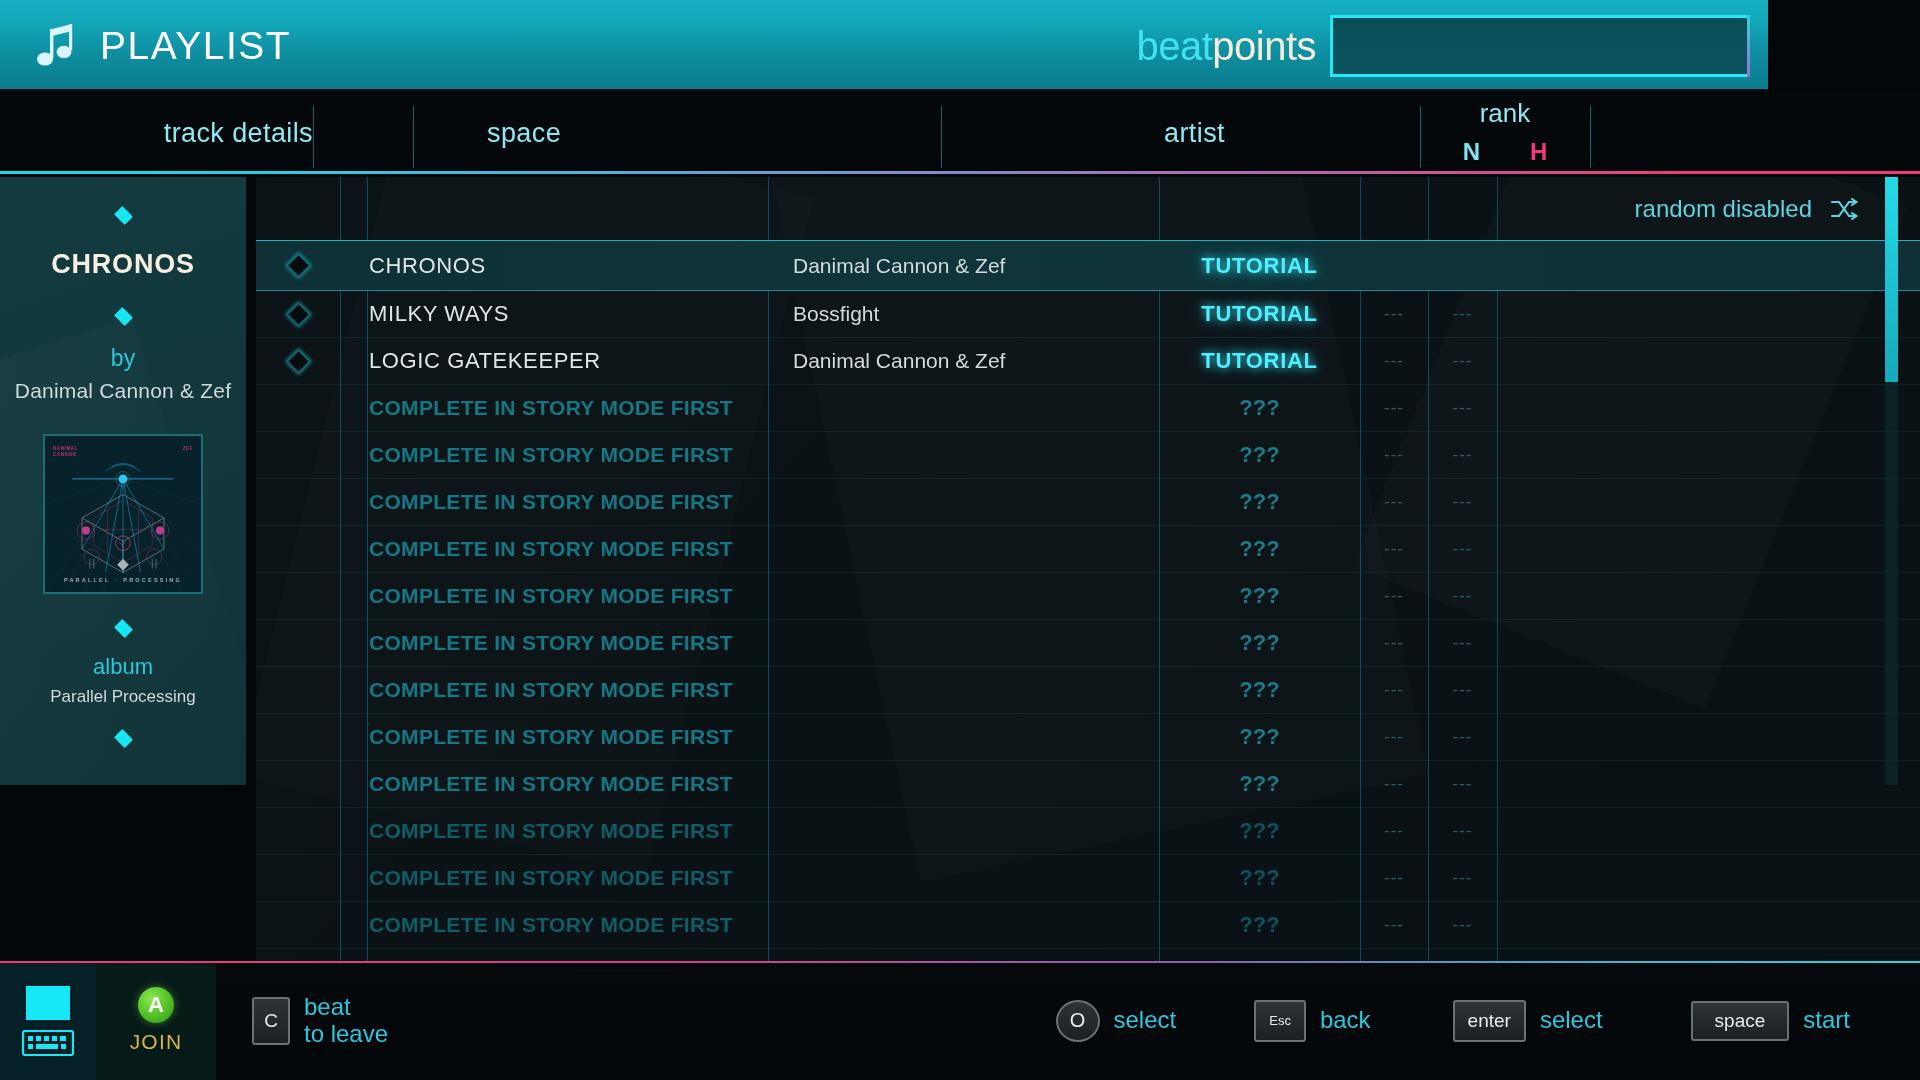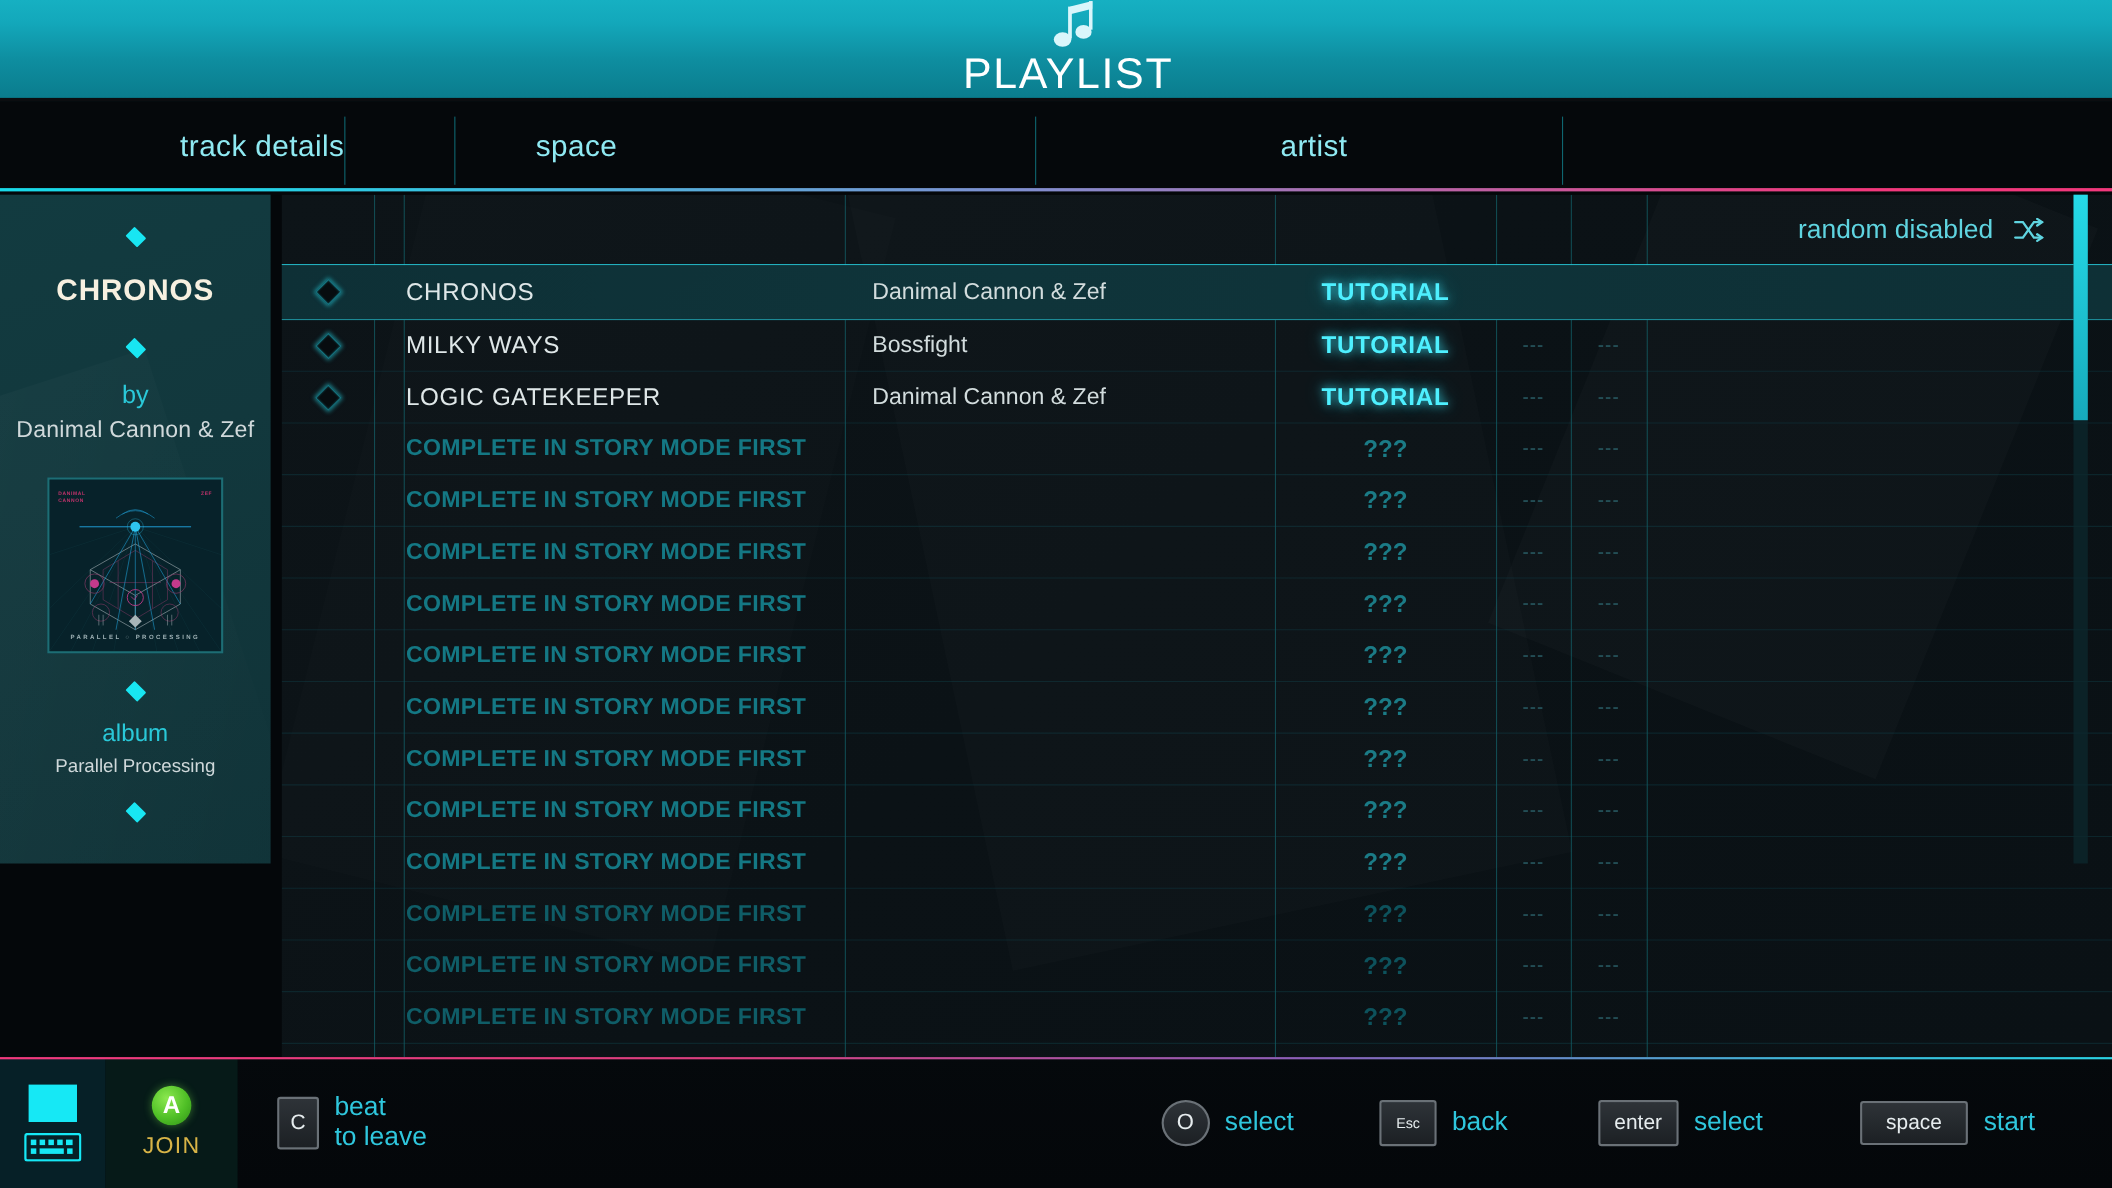--- a/index.html
+++ b/index.html
@@ -14,9 +14,9 @@
 
   
   .header {
-    position:absolute; left:0; top:0; width:1920px; height:92px;
+    position:absolute; left:0; top:0; width:1768px; height:92px;
     background:linear-gradient(180deg,#16b0c2 0%,#13a8bb 22%,#0e8d9f 60%,#0a7b8c 100%);
-    display:flex; align-items:center;flex-direction:column;
+    display:flex; align-items:center;
   }
   .header::after{
     content:""; position:absolute; left:0; right:0; bottom:0; height:3px;

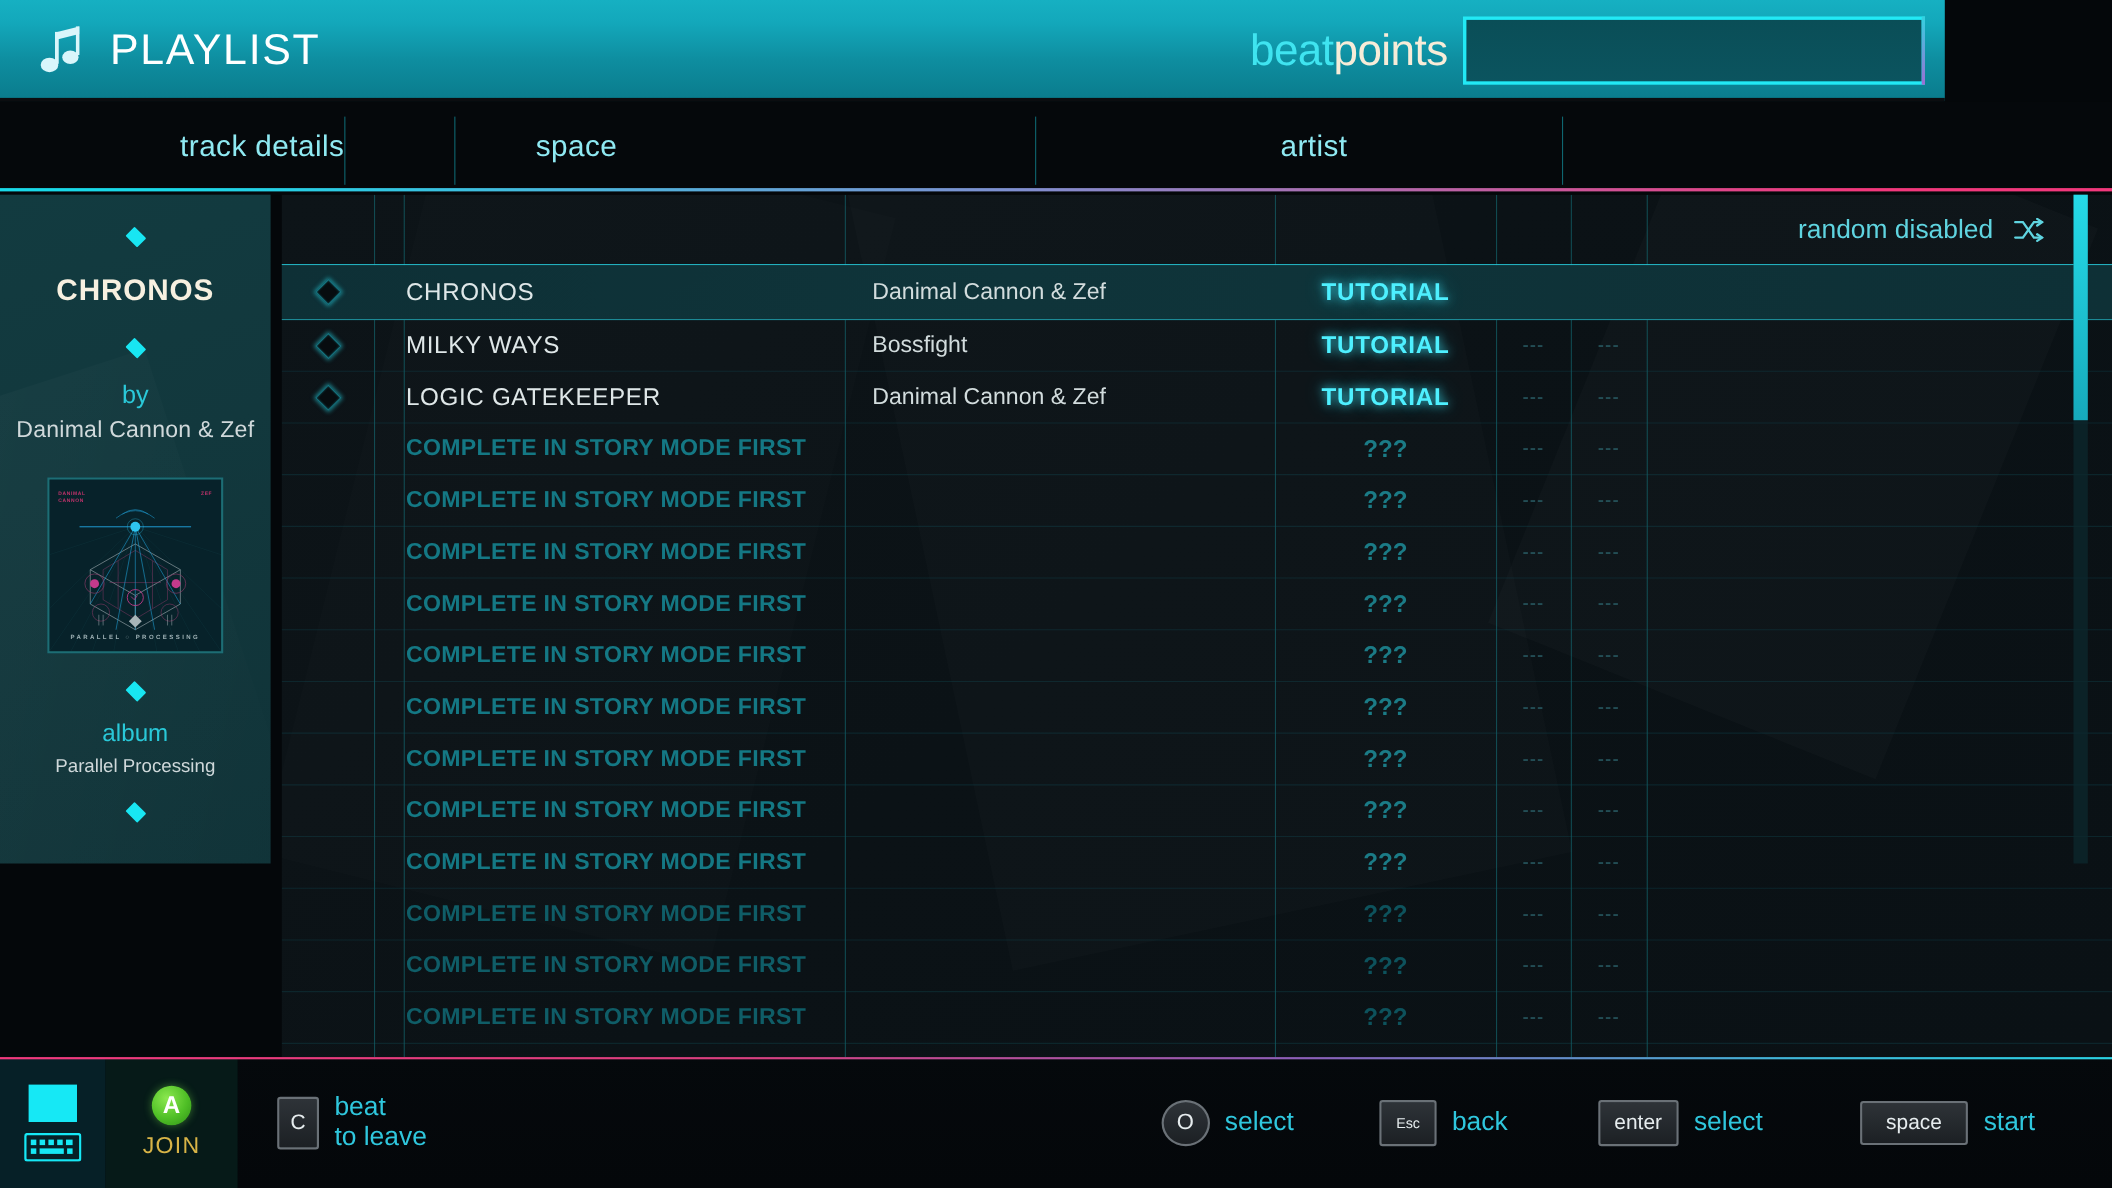--- a/index.html
+++ b/index.html
@@ -313,6 +313,13 @@
     </div>
     <div class="ch ch-artist">
       <span class="ch-label">artist</span>
+    </div>
+    <div class="ch ch-rank">
+      <span class="rk-title">rank</span>
+      <span class="rk-nh">
+        <span class="rk-n">N</span>
+        <span class="rk-h">H</span>
+      </span>
     </div>
     <div class="ch ch-tail"></div>
   </div>

